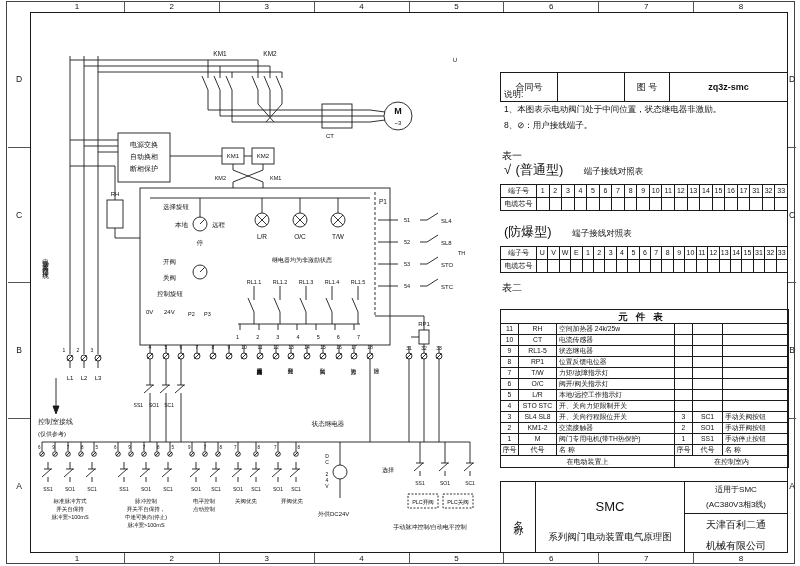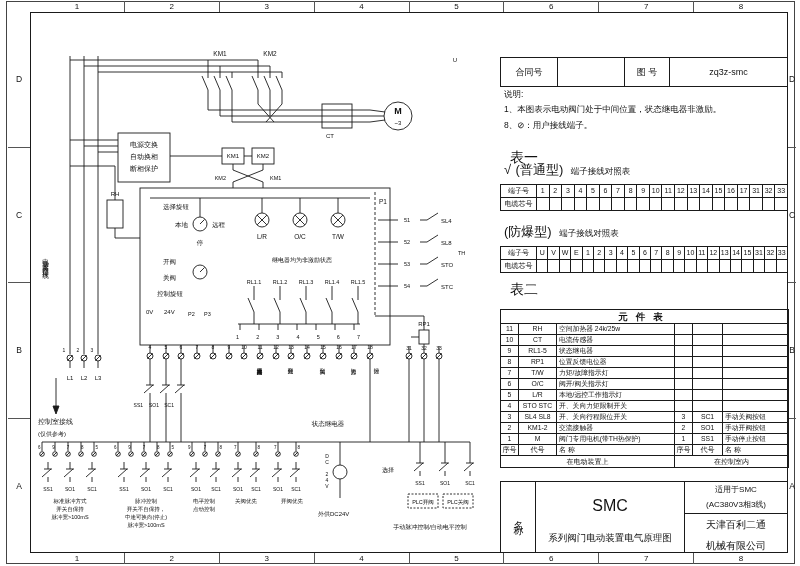--- a/index.html
+++ b/index.html
@@ -384,7 +384,7 @@
 
   <div class="rp">
 
-    <table class="contract" style="top:57px">
+    <table class="contract" style="top:72px">
       <tbody>
           <tr>
         <td style="width:56px">合同号</td>

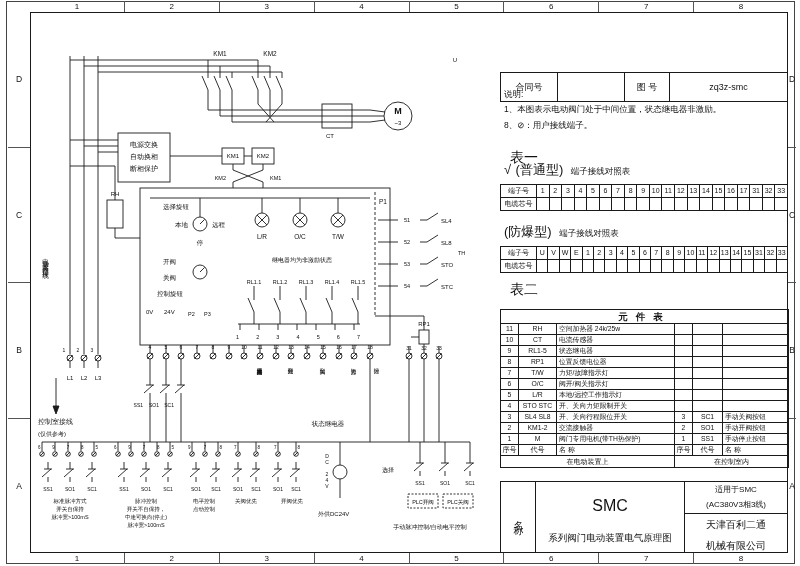--- a/index.html
+++ b/index.html
@@ -28,7 +28,7 @@
   .rp table{border-collapse:collapse;table-layout:fixed;width:288px;position:absolute;left:0}
   .rp td{border:1px solid #1a1a1a;text-align:center;padding:0;overflow:hidden;white-space:nowrap}
   .contract td{font-size:9px;height:28px}
-  .dn{font-weight:normal;font-size:13px}
+  .dn{font-weight:bold;font-size:13px}
   .notes{position:absolute;left:4px;top:87px;width:282px;font-size:8.5px;line-height:1.8}
   .tlbl{position:absolute;left:10px;font-size:14px}
   .ttype{position:absolute;left:4px;white-space:nowrap}

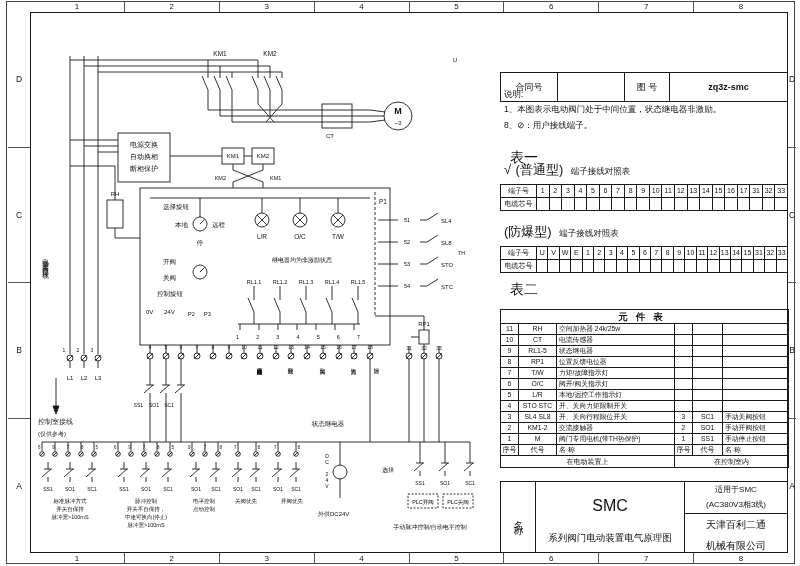--- a/index.html
+++ b/index.html
@@ -30,7 +30,7 @@
   .contract td{font-size:9px;height:28px}
   .dn{font-weight:bold;font-size:13px}
   .notes{position:absolute;left:4px;top:87px;width:282px;font-size:8.5px;line-height:1.8}
-  .tlbl{position:absolute;left:10px;font-size:14px}
+  .tlbl{position:absolute;left:2px;font-size:10px}
   .ttype{position:absolute;left:4px;white-space:nowrap}
   .chk{font-size:13px}
   .tname{font-size:13px}

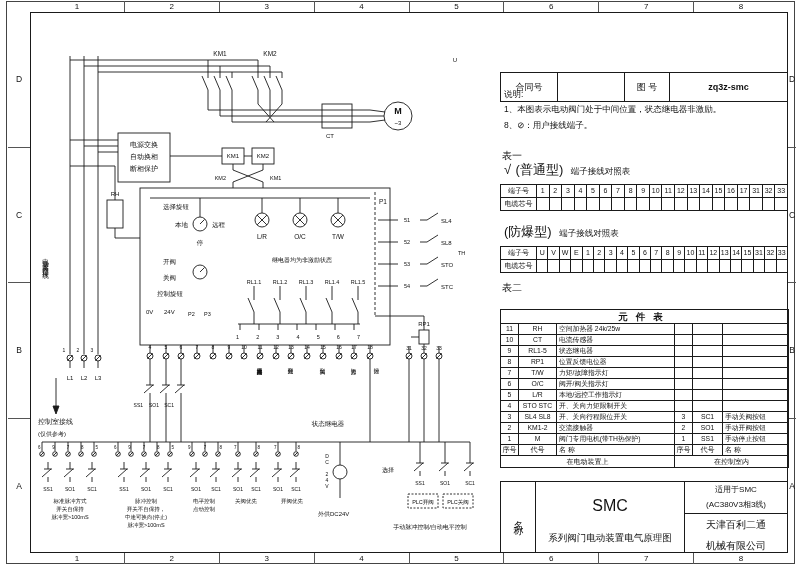--- a/index.html
+++ b/index.html
@@ -34,7 +34,7 @@
   .ttype{position:absolute;left:4px;white-space:nowrap}
   .chk{font-size:13px}
   .tname{font-size:13px}
-  .tsub{font-size:8.5px;margin-left:3px}
+  .tsub{font-size:8.5px;margin-left:16px}
   .tterm td{font-size:7px;height:12px;line-height:12px}
   .tterm .tlab{font-size:7px}
   .comp td{font-size:6.8px;height:10px;line-height:10px}

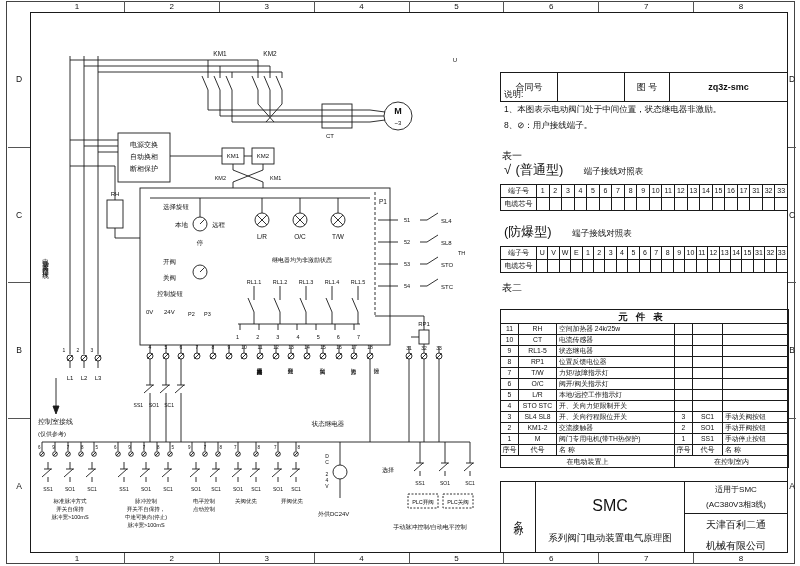--- a/index.html
+++ b/index.html
@@ -46,7 +46,7 @@
   .remark .rv{font-size:10.5px;letter-spacing:3px}
   .nameblk td{height:70px}
   .namecell{writing-mode:vertical-rl;text-orientation:upright;font-size:10px;letter-spacing:5px}
-  .prod1{font-size:16px;margin-top:8px}
+  .prod1{font-size:13px;margin-top:8px}
   .prod2{font-size:9.5px;margin-top:17px}
   .rcell{padding:0}
   .appbox{border-bottom:1px solid #1a1a1a;height:31px;font-size:8px;line-height:1.9}

